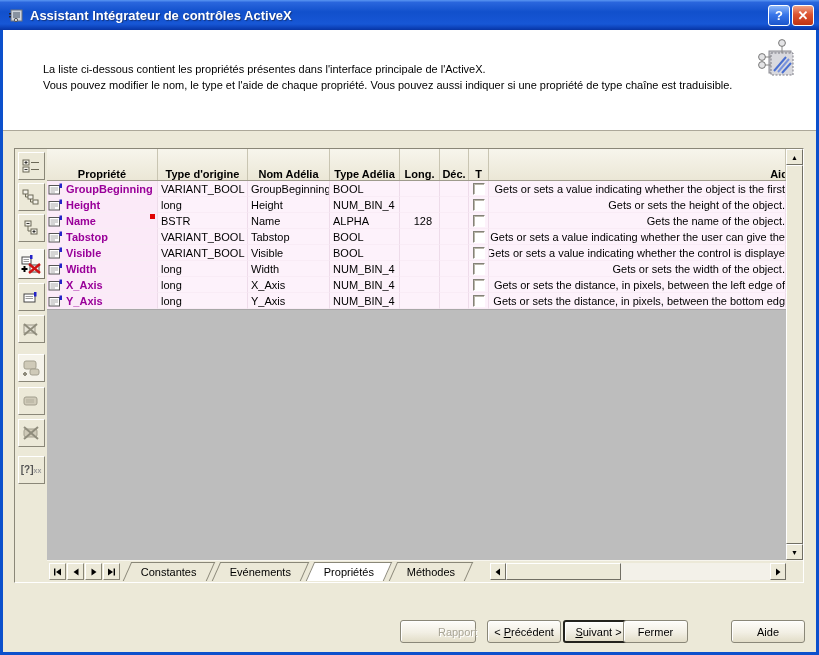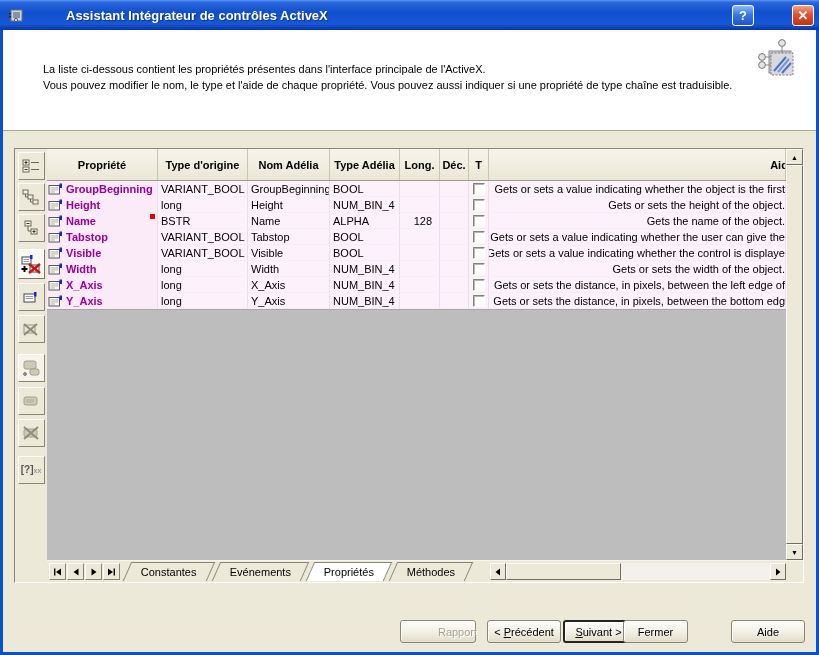--- a/index.html
+++ b/index.html
@@ -9,7 +9,7 @@
   
   .titlebar{position:absolute;left:0;top:0;width:819px;height:30px;
     background:linear-gradient(180deg,#5a96f2 0%,#2a66dd 8%,#1150cc 40%,#1757d6 80%,#0a3cb0 96%,#0834a0 100%);
-    display:flex;align-items:center;padding:0 5px;gap:36px;}
+    display:flex;align-items:center;padding:0 5px;}
   .title-icon{width:17px;height:17px;margin:0 5px 0 3px;flex:none;}
   .title-text{color:#fff;font-weight:bold;font-size:13px;text-shadow:1px 1px 1px #12347c;flex:1;white-space:nowrap;overflow:hidden;}
   .tb-btn{width:22px;height:21px;margin-left:2px;border-radius:3px;border:1px solid #fff;

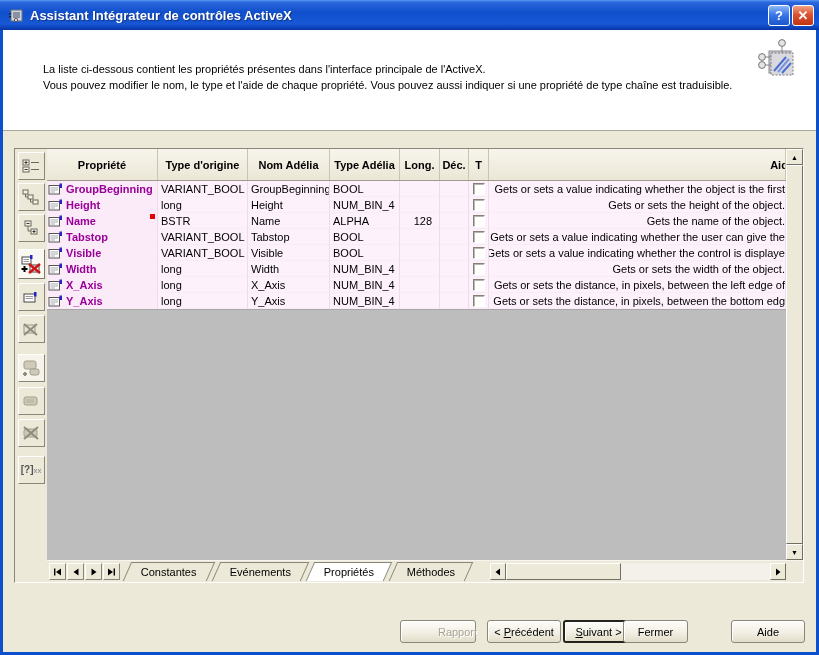--- a/index.html
+++ b/index.html
@@ -46,7 +46,7 @@
   .grid{width:739px;flex:none;display:flex;flex-direction:column;background:#bdbdbd;overflow:hidden;}
 
   .gh-row{display:flex;height:32px;flex:none;background:linear-gradient(180deg,#f7f5ec,#ebe7d6);border-bottom:1px solid #9e9b8c;}
-  .gh{display:flex;align-items:center;justify-content:center;font-size:11px;font-weight:bold;color:#000;
+  .gh{display:flex;align-items:flex-end;justify-content:center;font-size:11px;font-weight:bold;color:#000;
     border-right:1px solid #c9c5b2;overflow:hidden;white-space:nowrap;}
   .gh.c-aide{justify-content:flex-end;}
   .gh.c-aide span{margin-right:-9px;}

